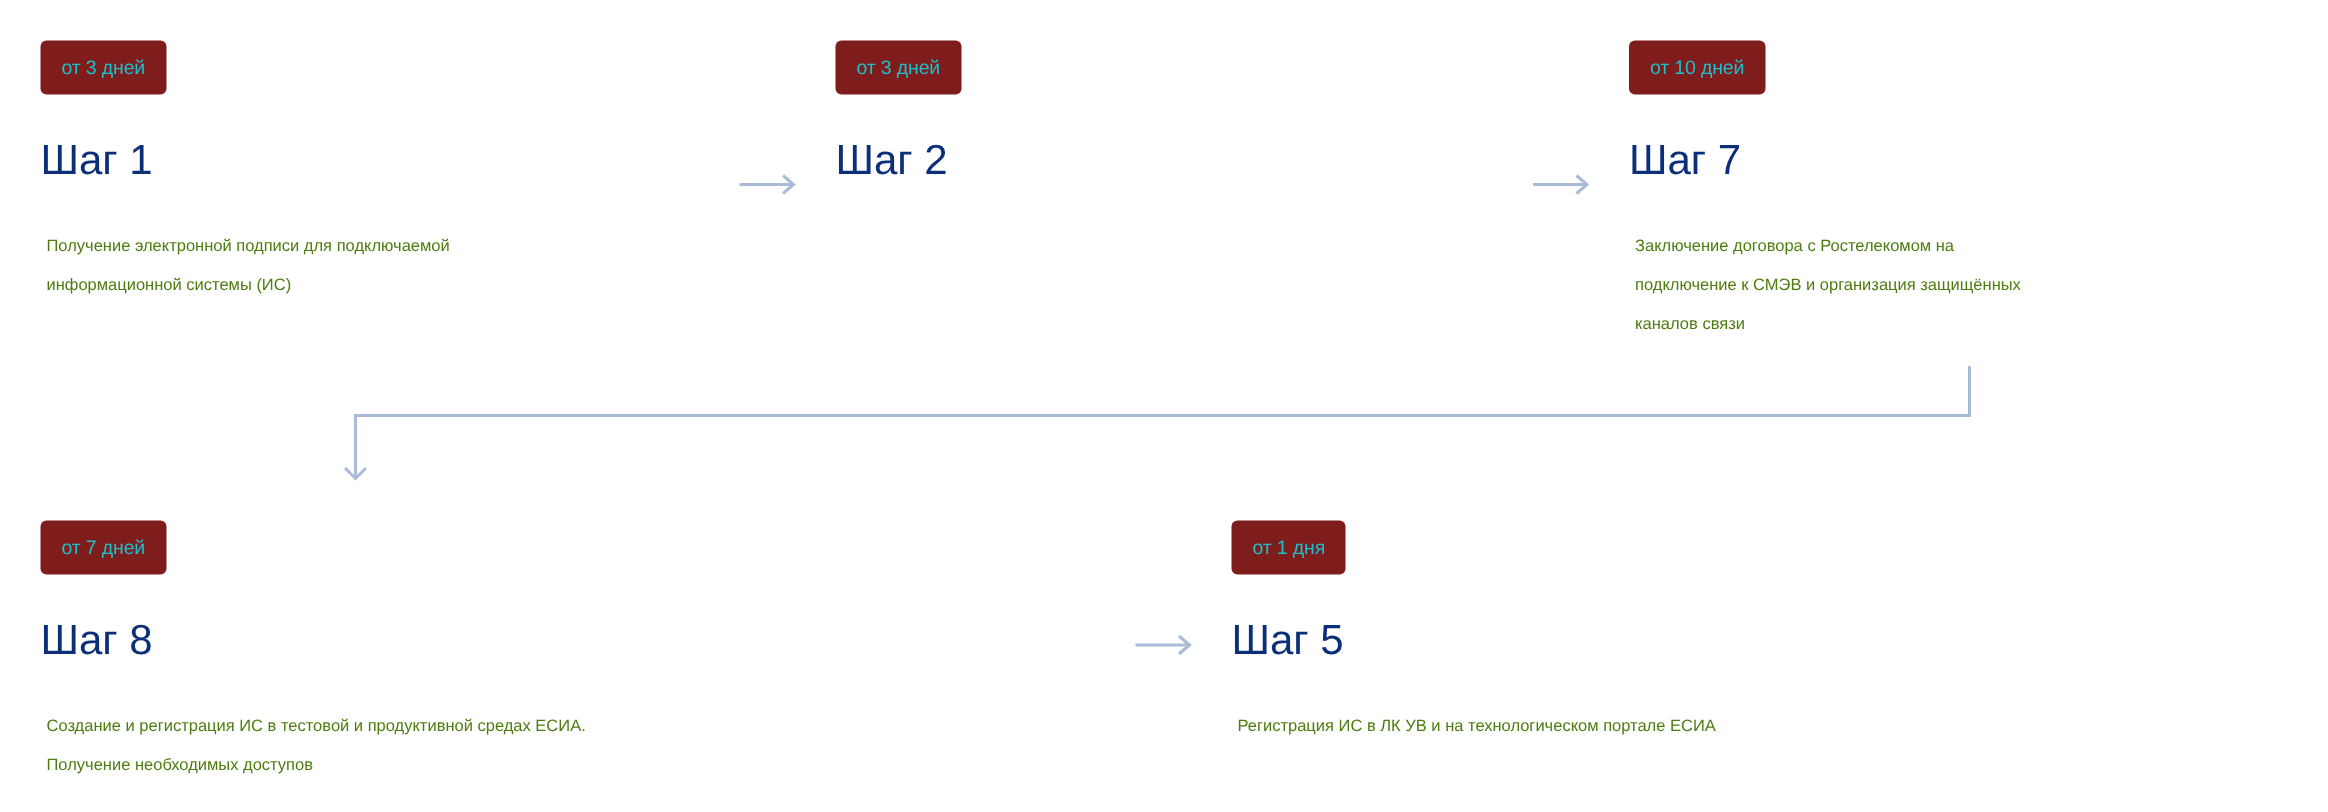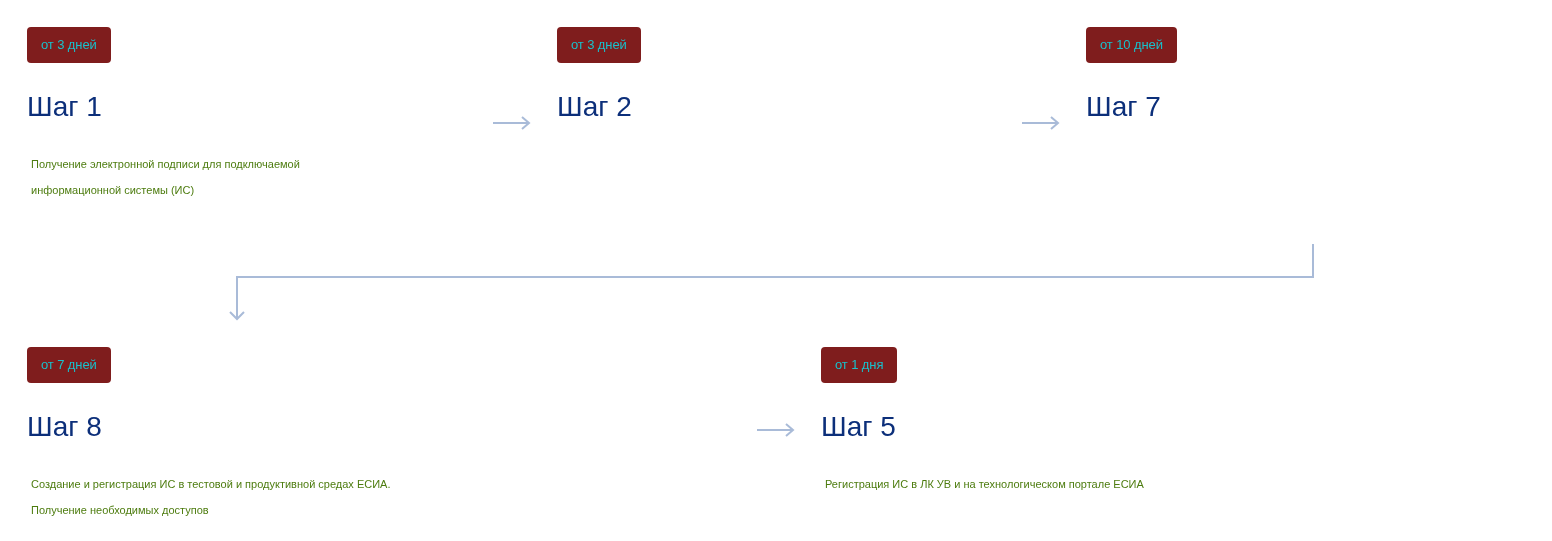--- a/index.html
+++ b/index.html
@@ -88,6 +88,9 @@
 <div class="step" style="left:1086px; top:27px; width:460px; height:200px;">
   <span class="badge">от 10 дней</span>
   <h2 class="title">Шаг 7</h2>
+  <p class="desc">Заключение договора с Ростелекомом на
+подключение к СМЭВ и организация защищённых
+каналов связи</p>
 </div>
 
 <div class="arrow" style="left:226px; top:244px;">

